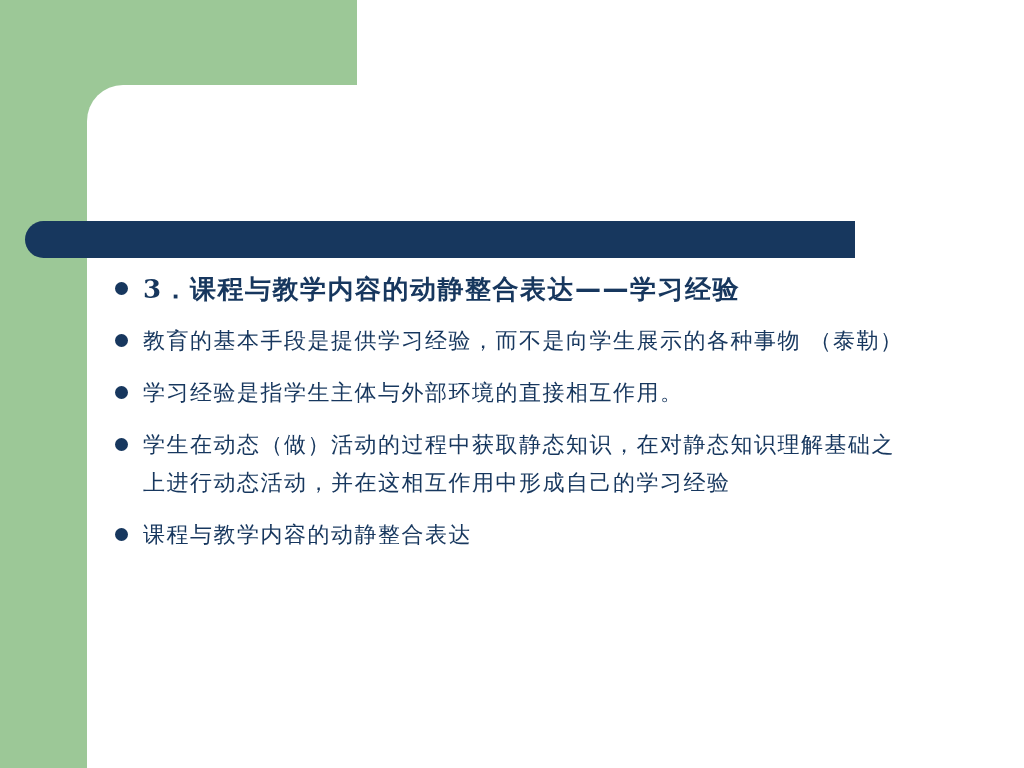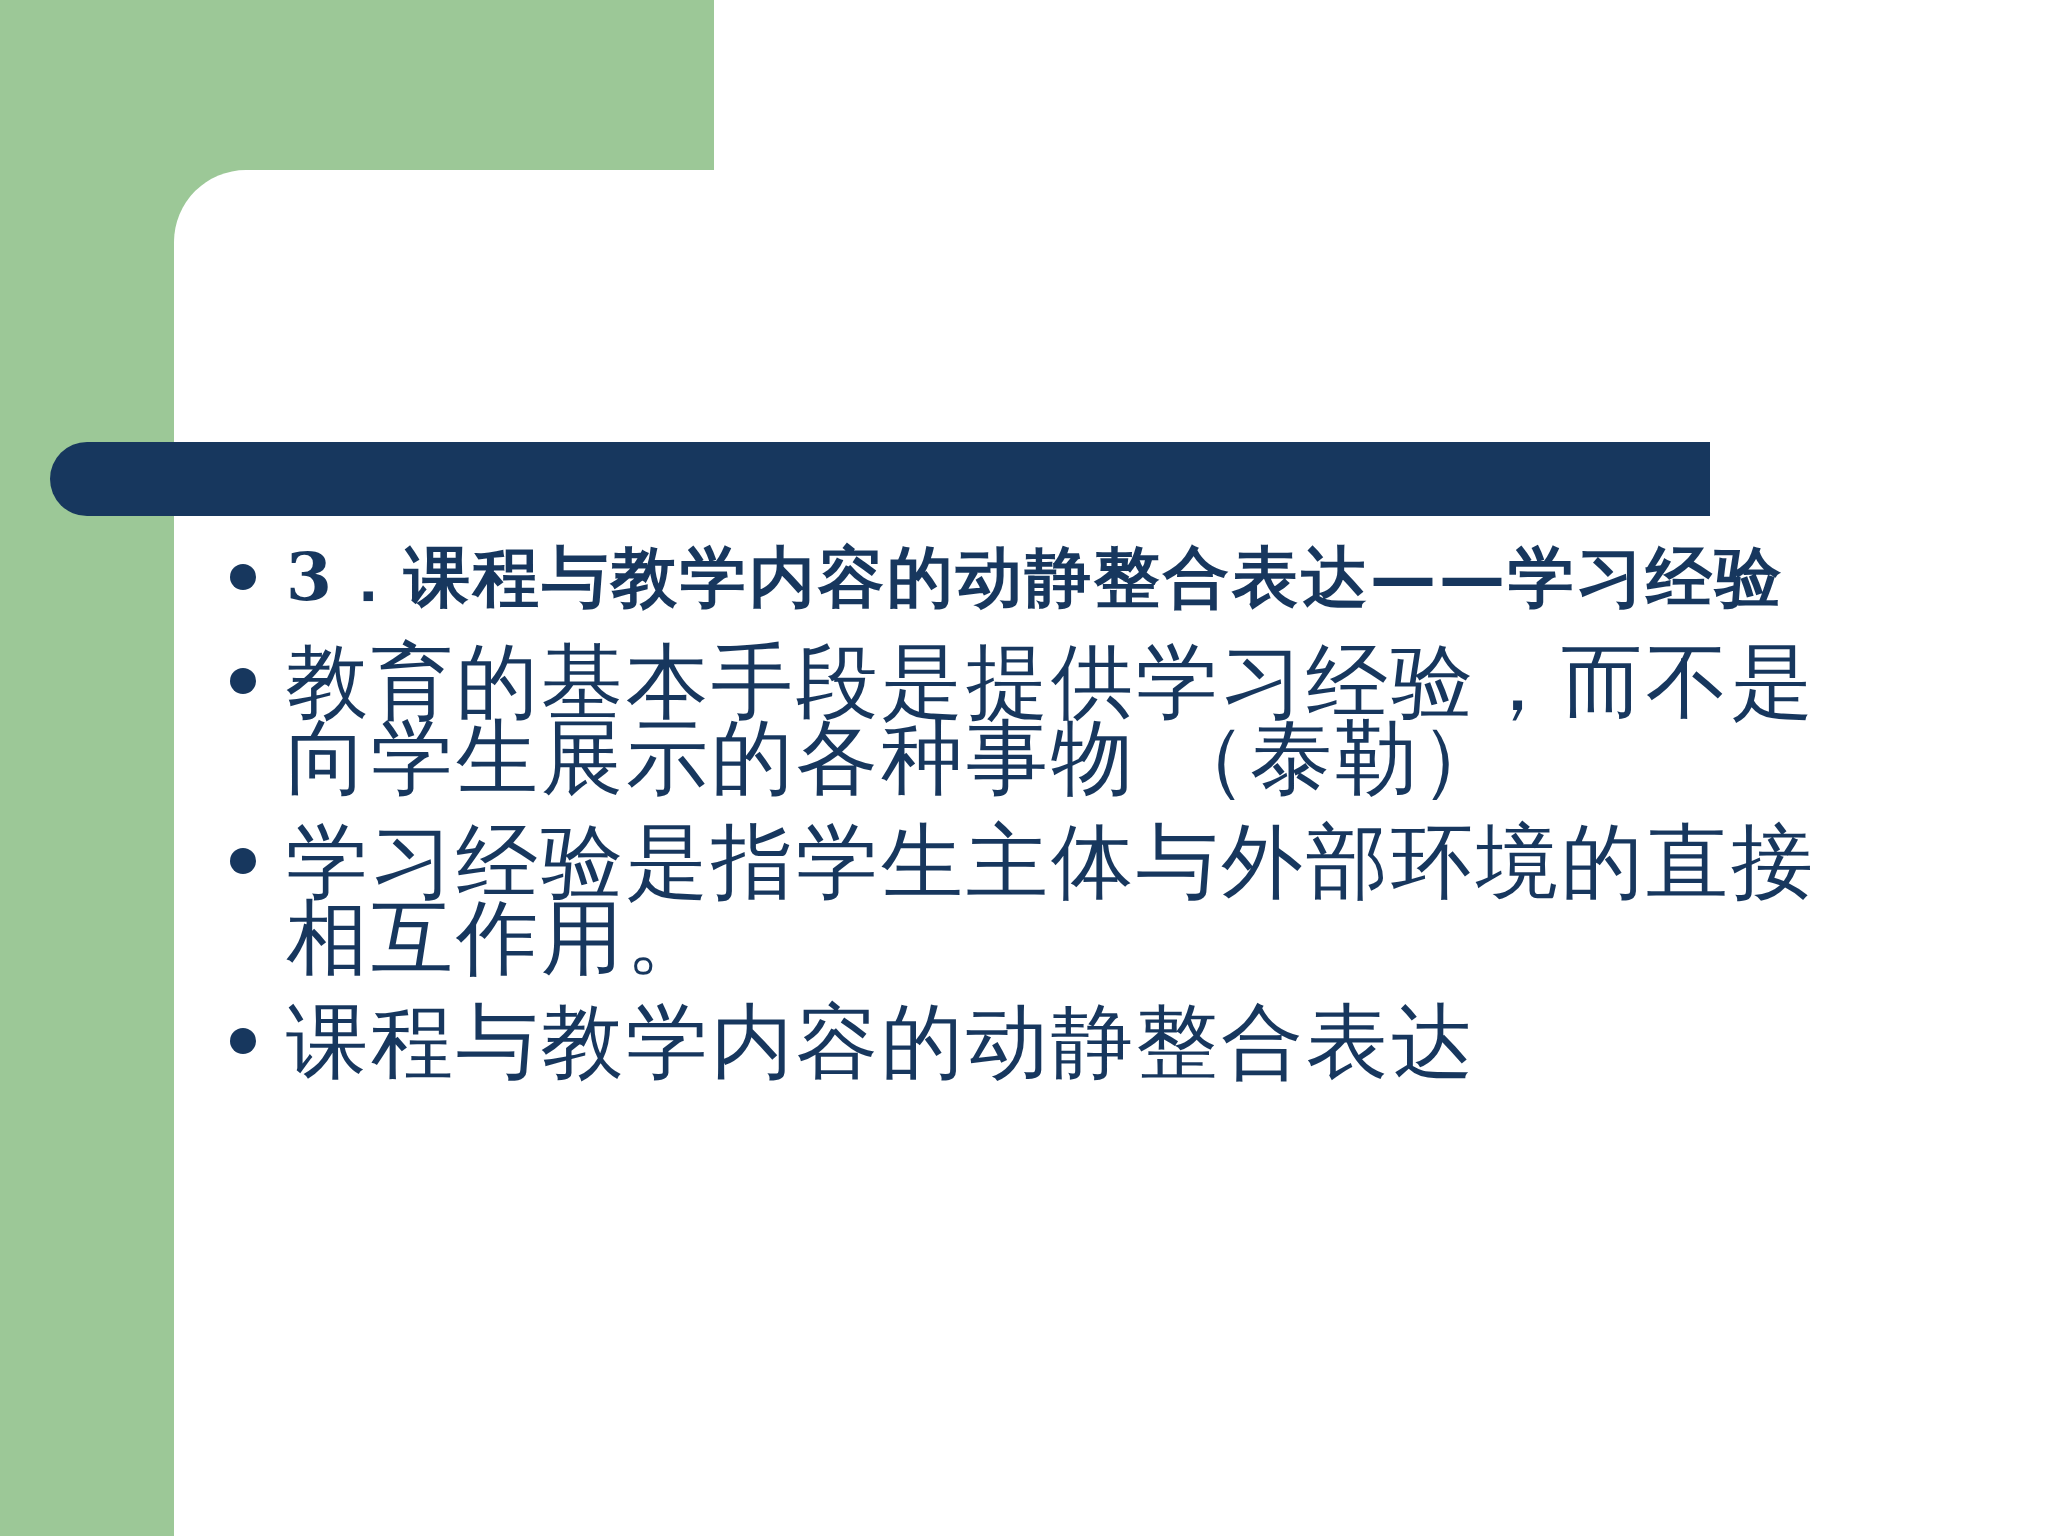--- a/index.html
+++ b/index.html
@@ -70,7 +70,7 @@
   }
   li.title-item .text{
     font-weight:bold;
-    font-size:33px;
+    font-size:26px;
   }
   .prefix{
     font-family:"DejaVu Serif",serif;

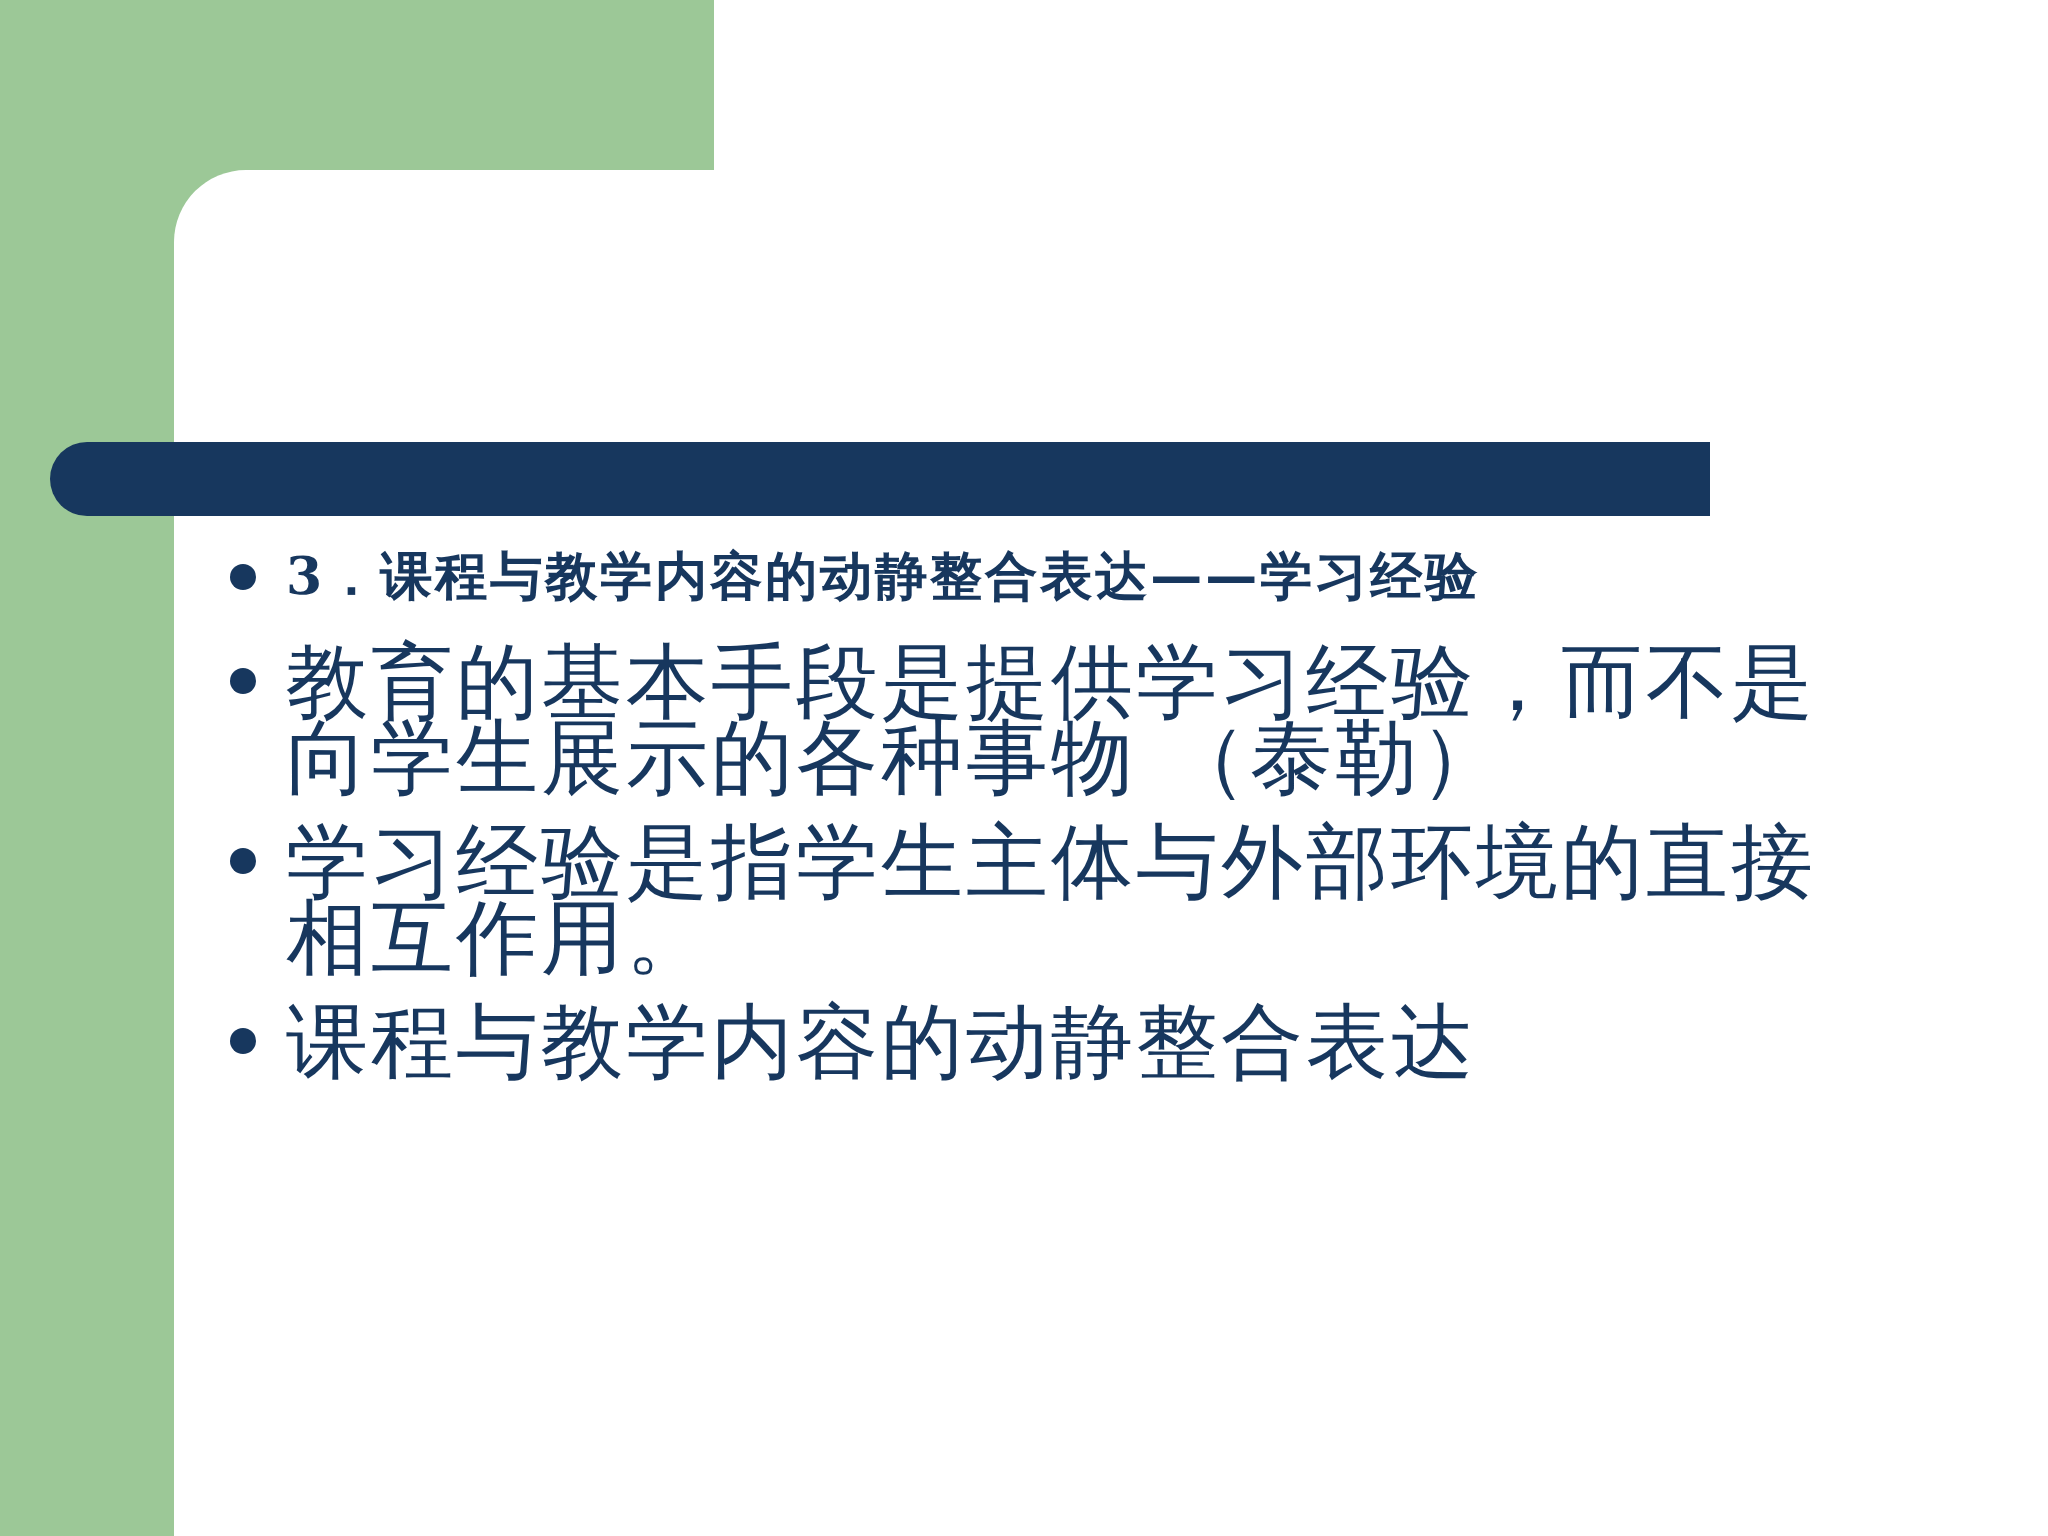--- a/index.html
+++ b/index.html
@@ -63,7 +63,7 @@
   .text{
     display:inline-block;
     max-width:765px;
-    font-size:41px;
+    font-size:22px;
     line-height:38px;
     letter-spacing:1.5px;
     color:var(--text-navy);

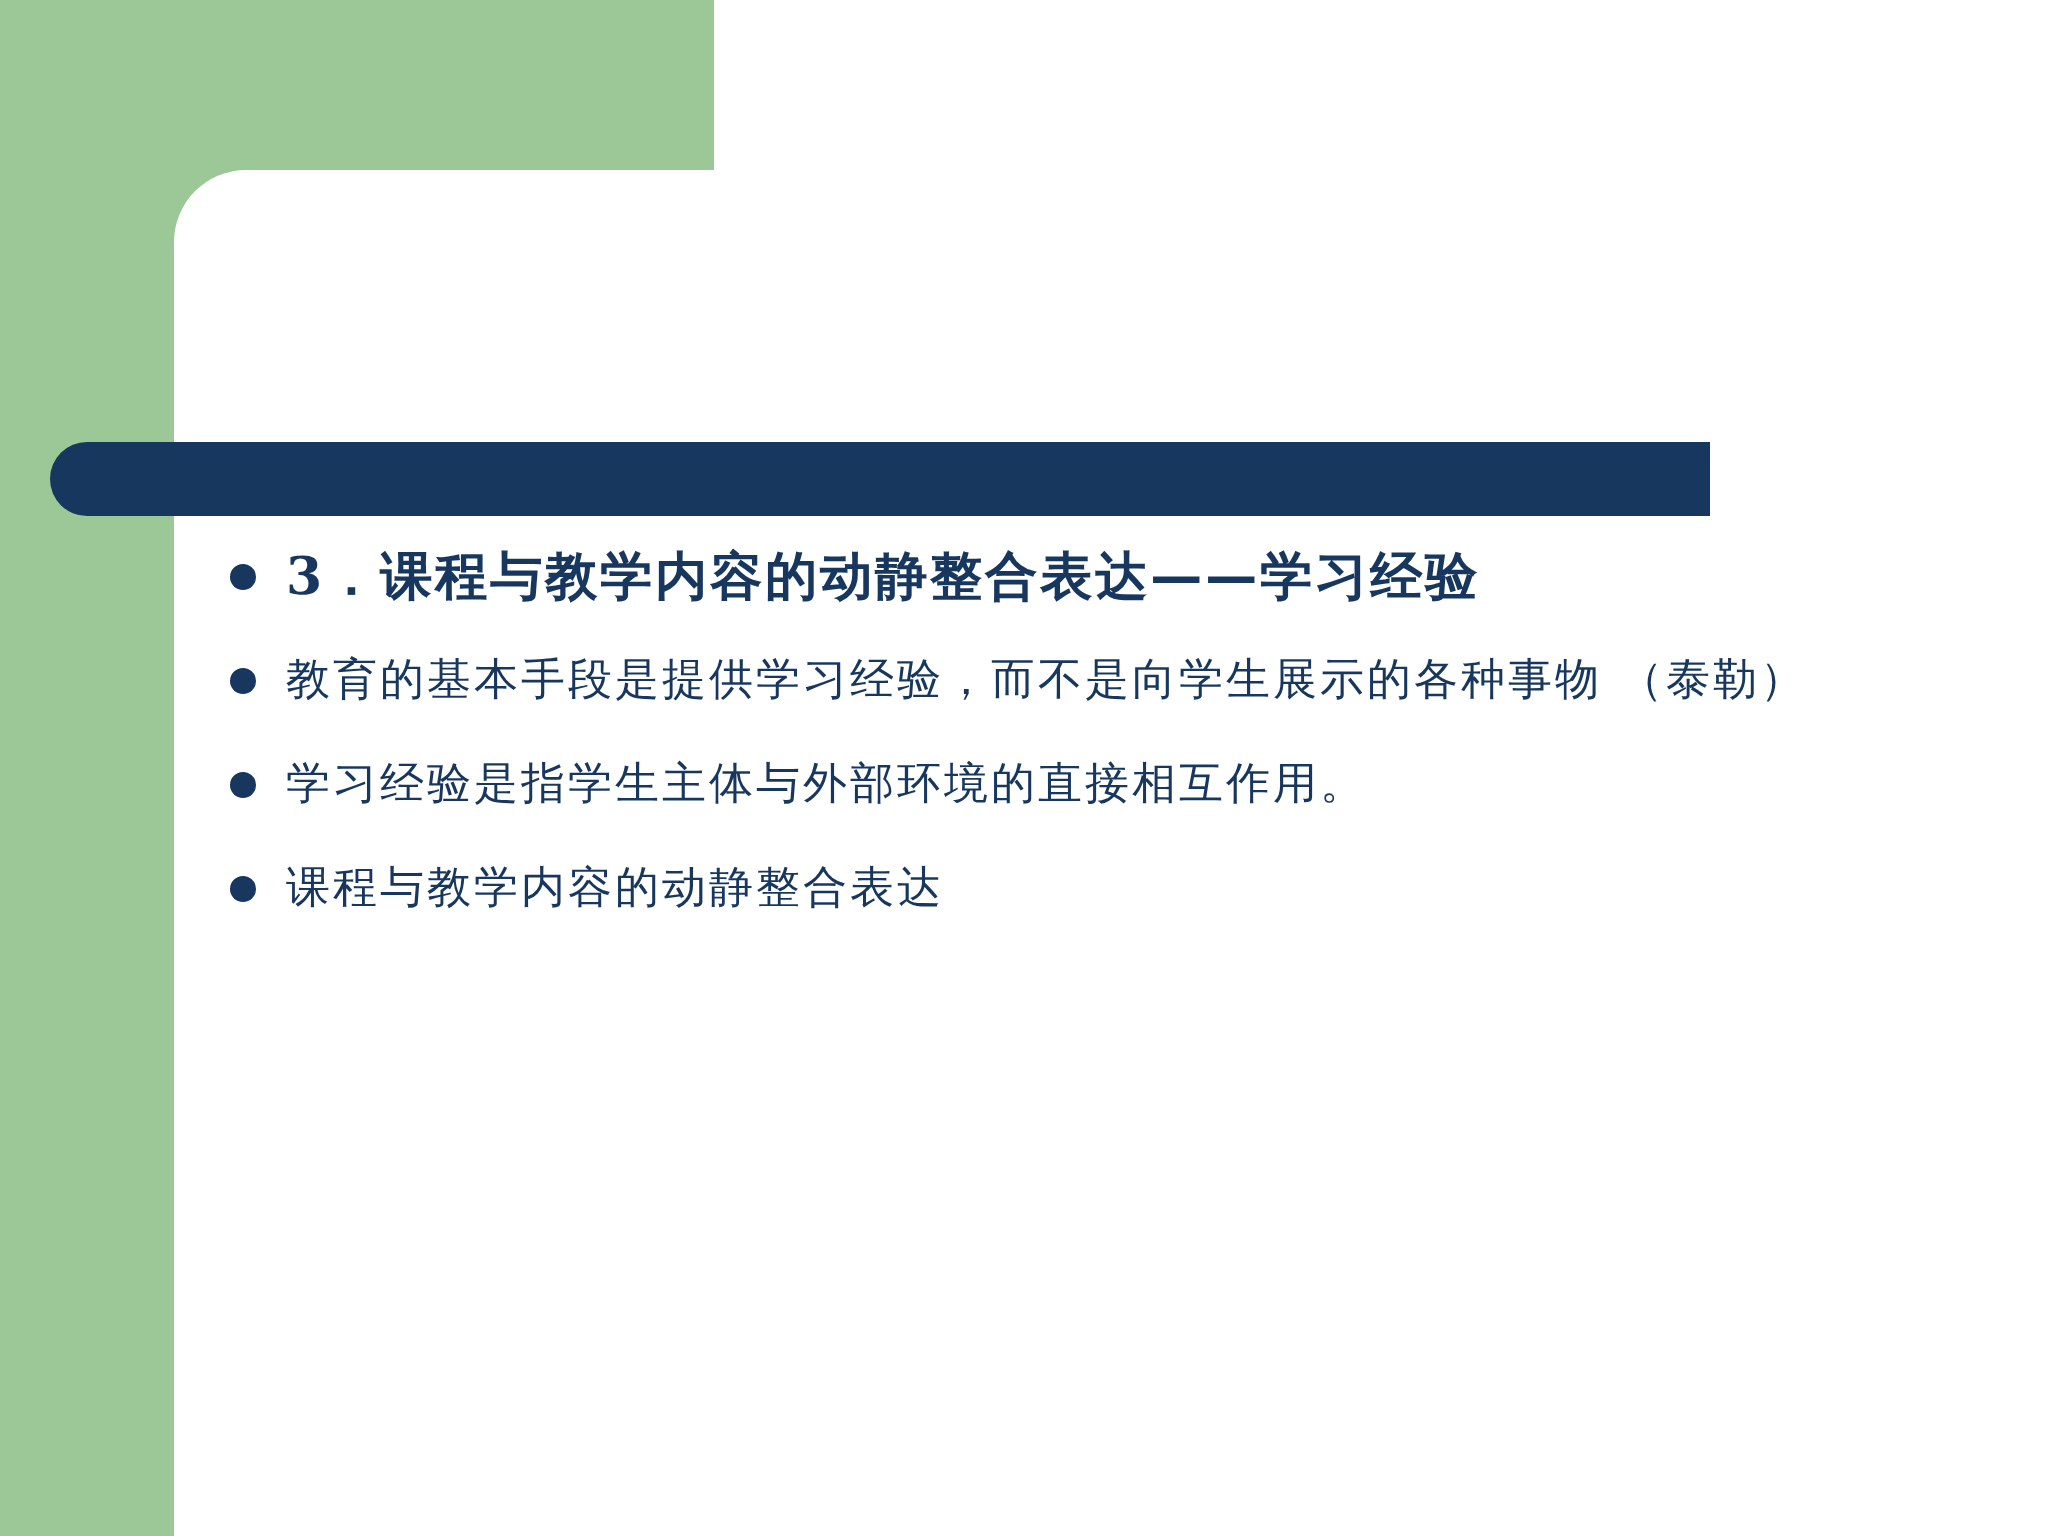--- a/index.html
+++ b/index.html
@@ -100,6 +100,10 @@
     </li>
     <li>
       <span class="dot"></span>
+      <span class="text">学生在动态（做）活动的过程中获取静态知识，在对静态知识理解基础之上进行动态活动，并在这相互作用中形成自己的学习经验</span>
+    </li>
+    <li>
+      <span class="dot"></span>
       <span class="text">课程与教学内容的动静整合表达</span>
     </li>
   </ul>

